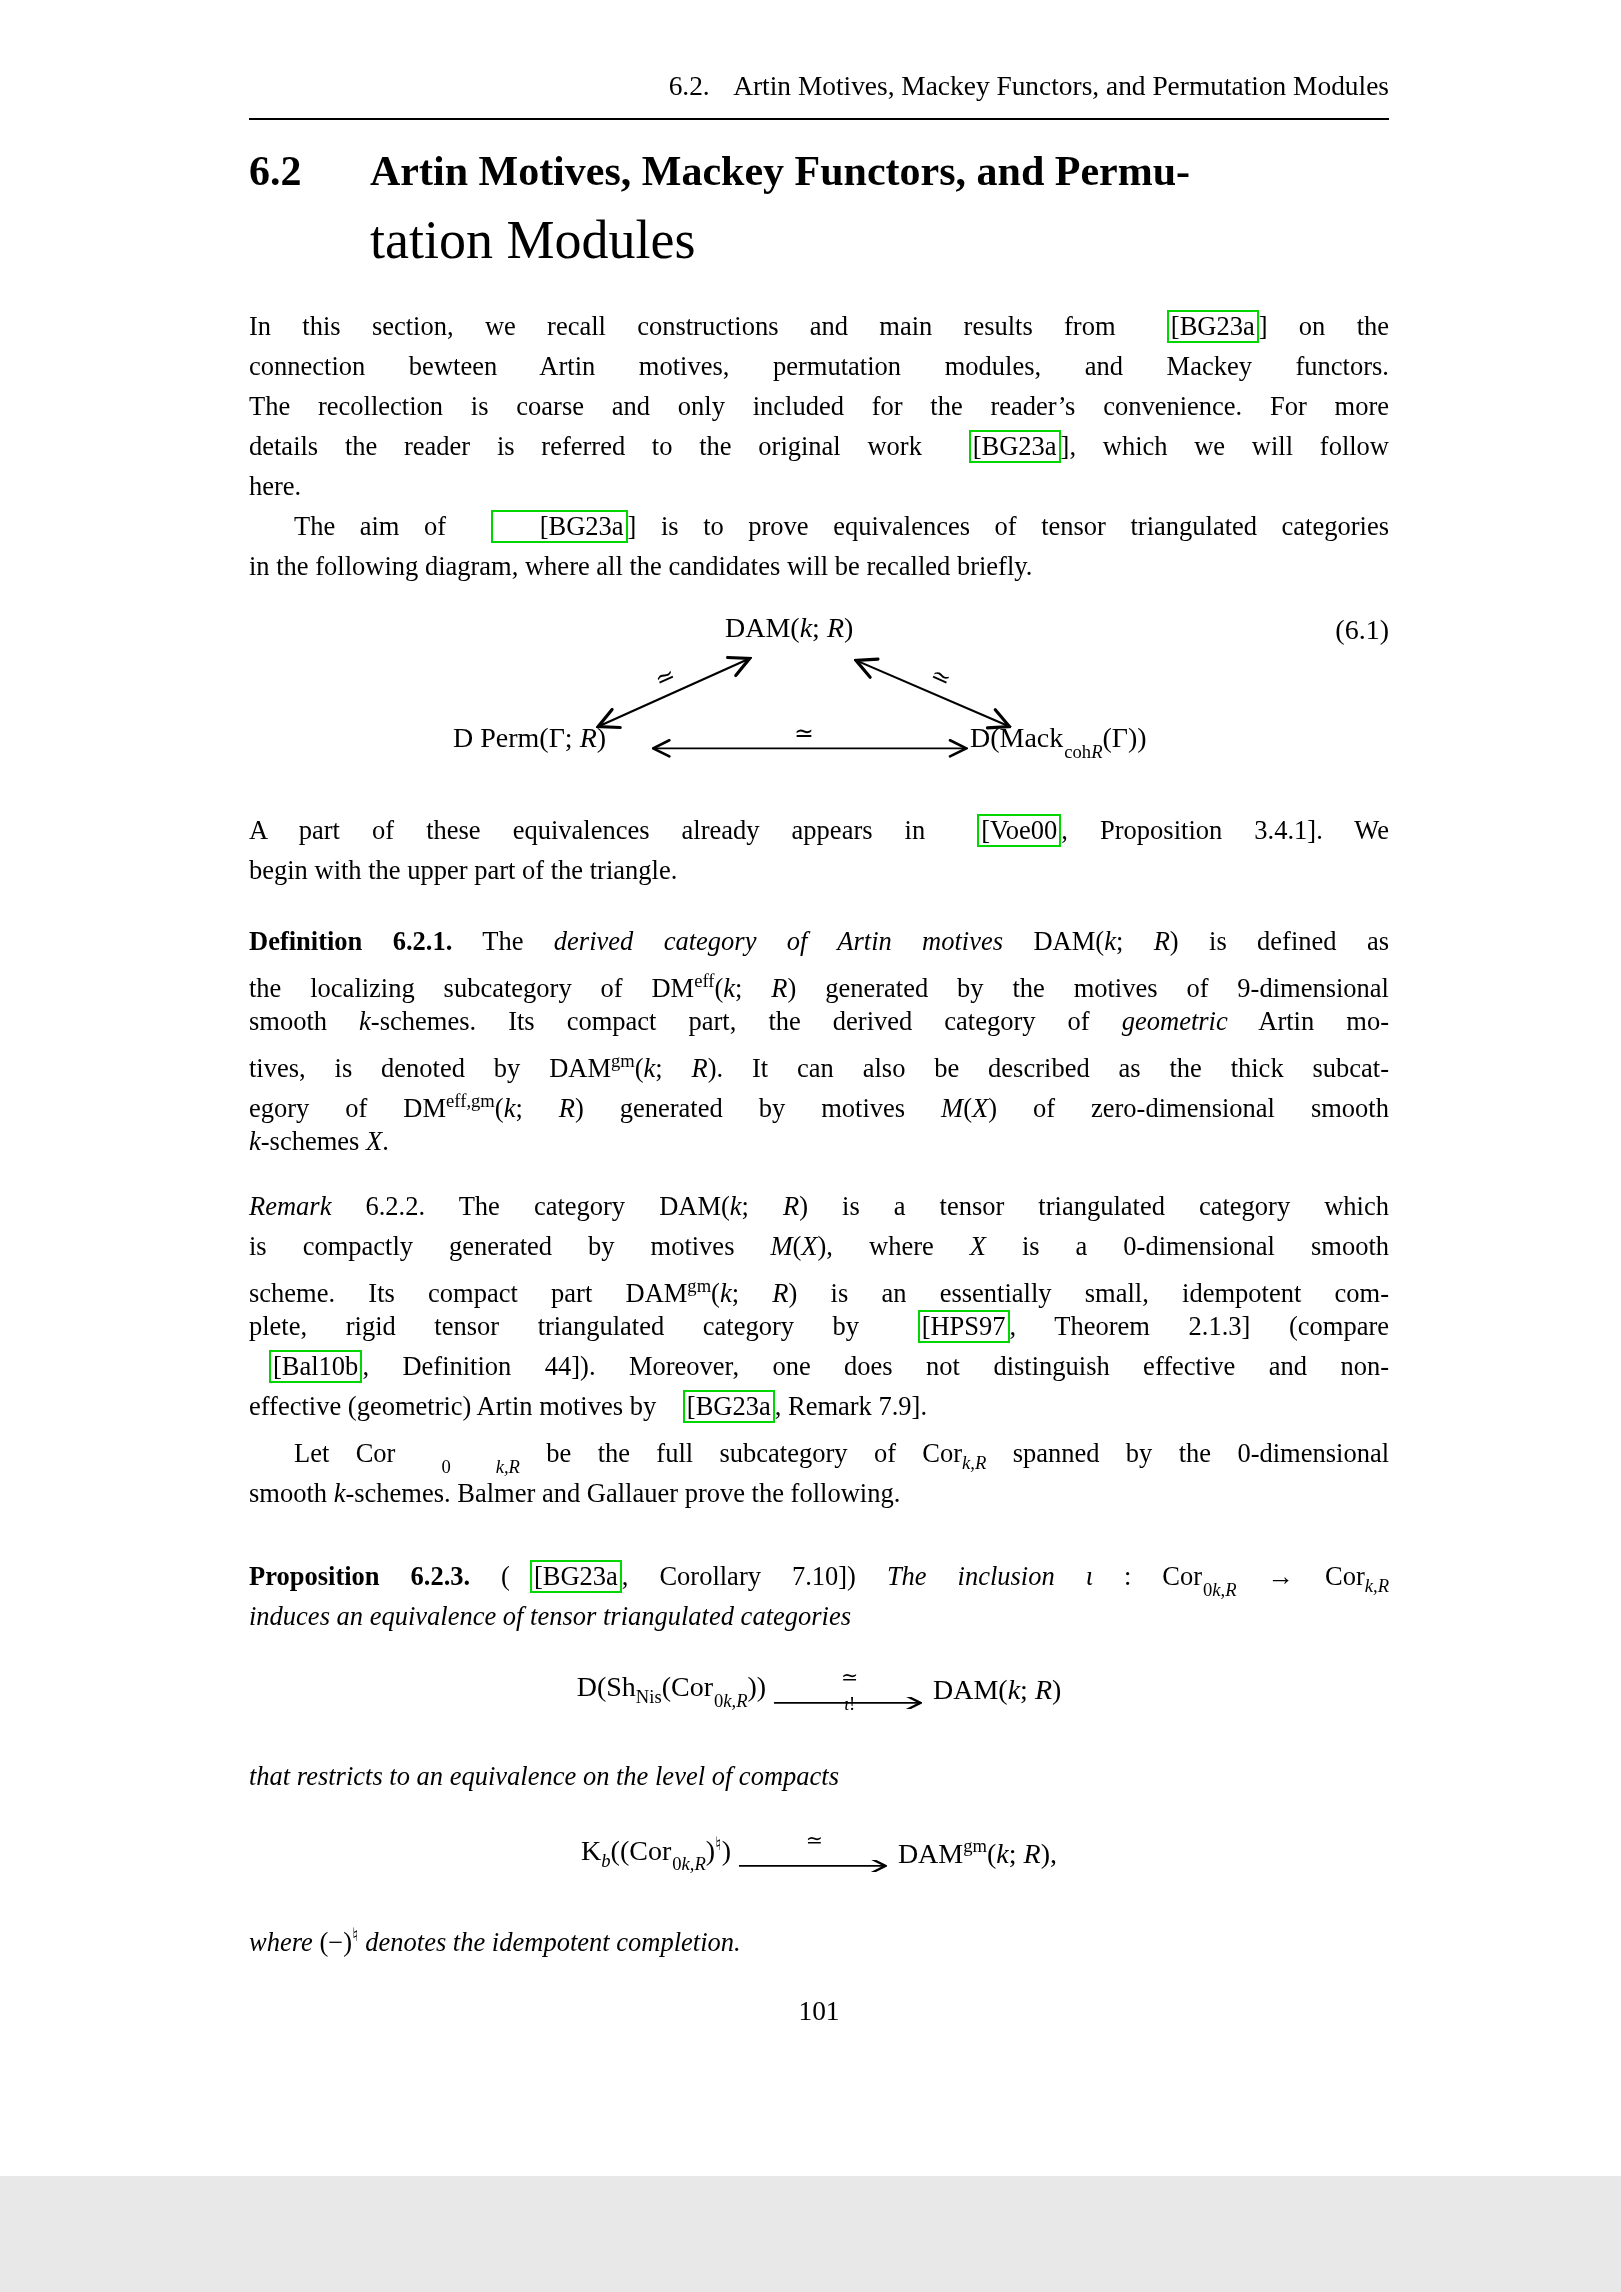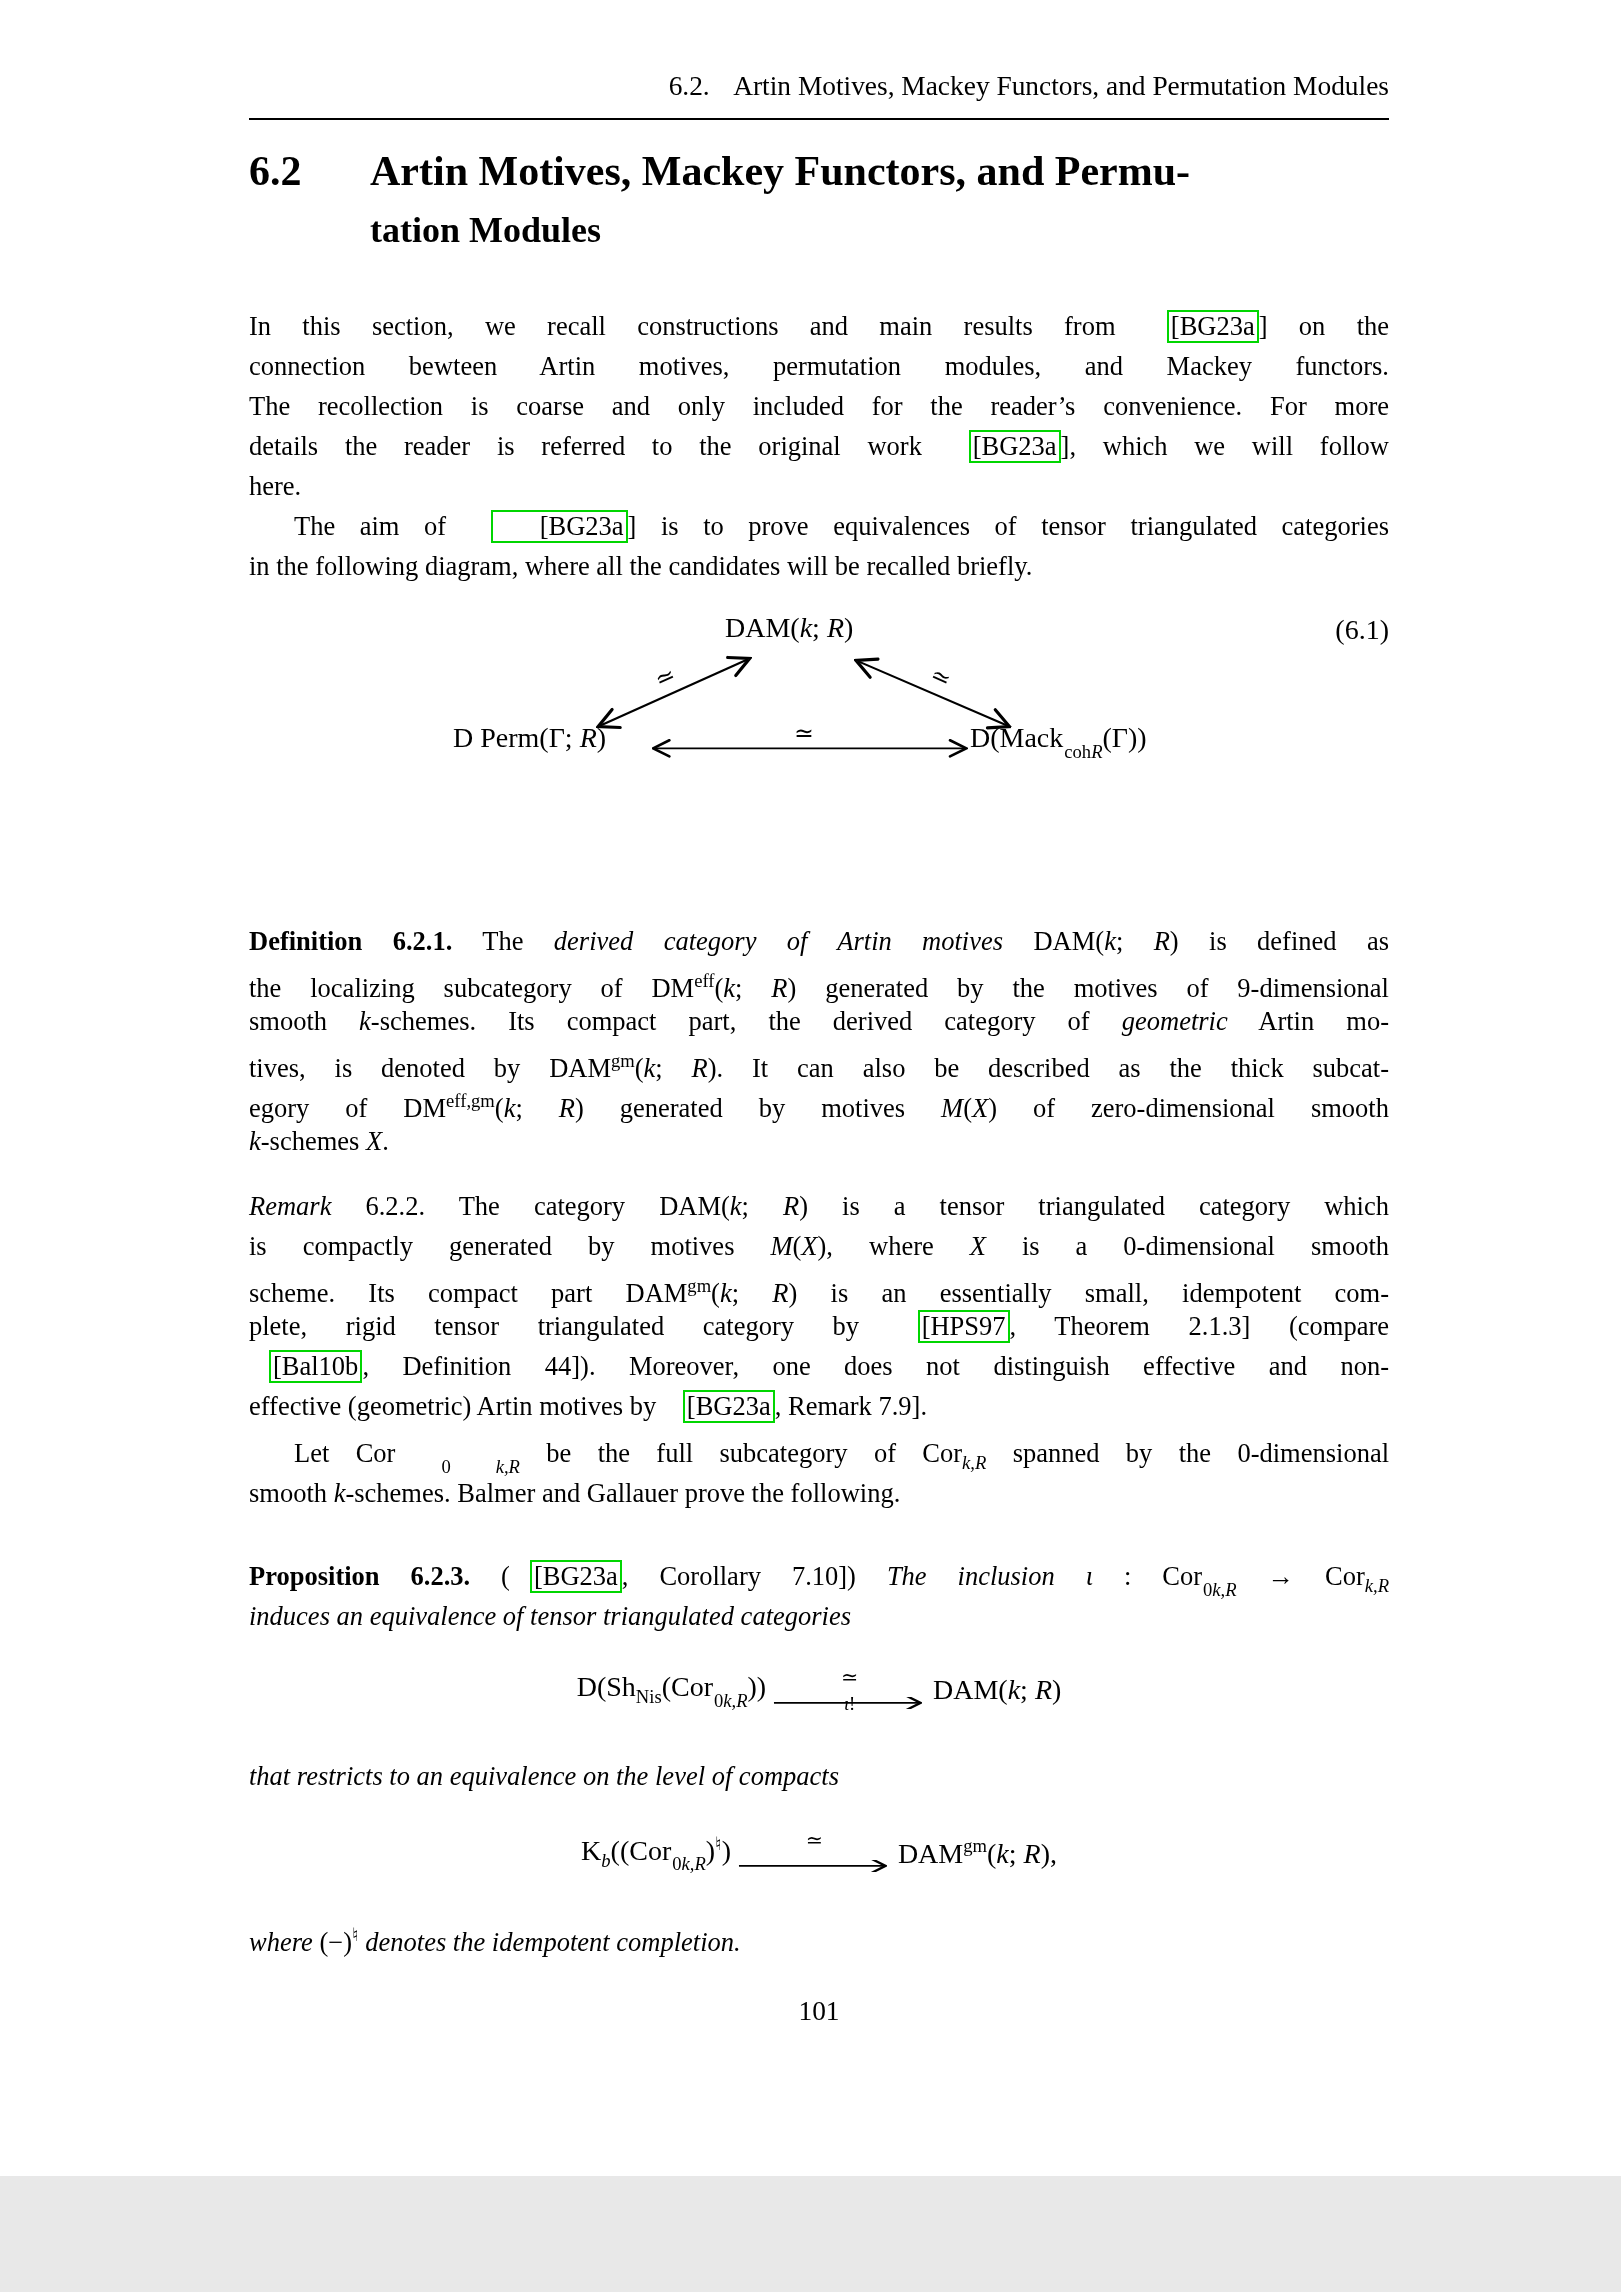--- a/index.html
+++ b/index.html
@@ -19,7 +19,7 @@
   
   .sec-num  { position:absolute; top:147px; left:249px; font-size:42px; font-weight:bold;text-align:right; }
   .sec-line1{ position:absolute; top:147px; left:370px; font-size:42px; font-weight:bold; white-space:nowrap; }
-  .sec-line2{ position:absolute; top:209px; left:370px; font-size:36px; font-weight:bold; white-space:nowrap; }
+  .sec-line2{ position:absolute; top:209px; left:370px; font-size:54px; font-weight:normal; white-space:nowrap; }
   
   .block { position:absolute; left:249px; width:1140px; font-size:26.5px; line-height:40px; }
   .line  { height:40px; text-align:left; }

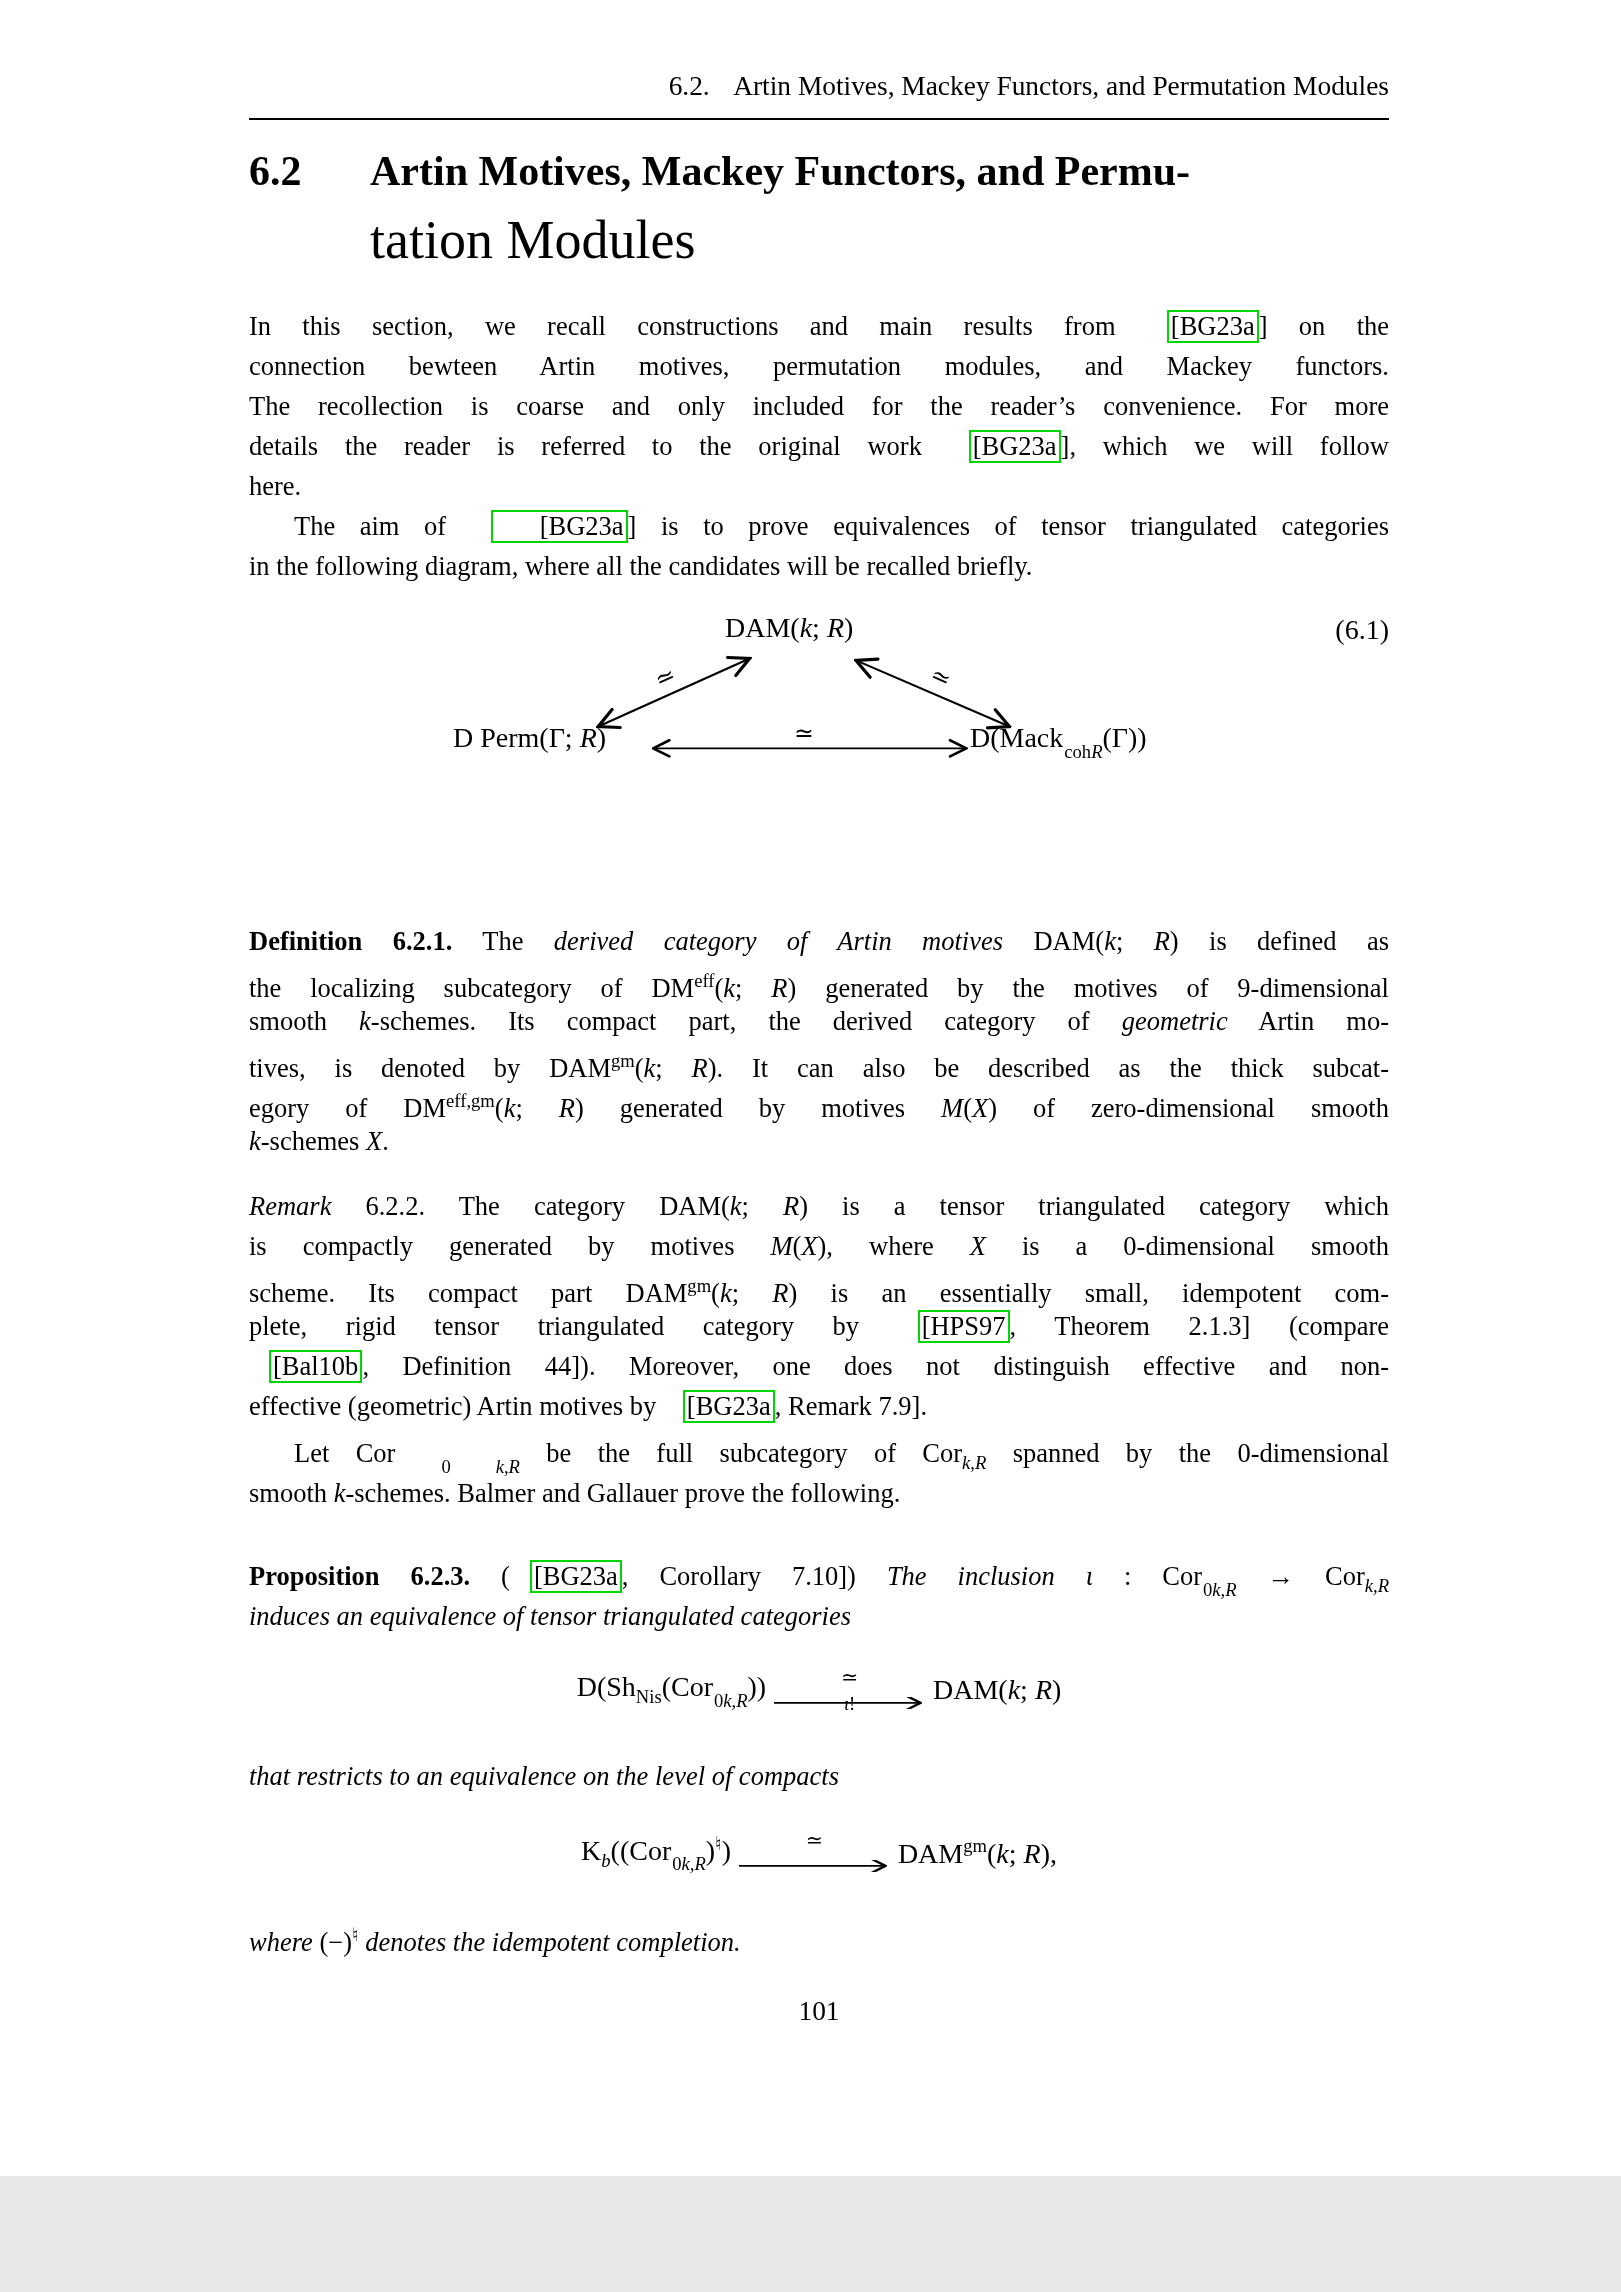--- a/index.html
+++ b/index.html
@@ -109,6 +109,10 @@
     <span class="eqtag">(6.1)</span>
   </div>
 
+  <div class="block" style="top:810px">
+      <div class="line jl"><span>A part of these equivalences already appears in </span><span class="cite">[Voe00</span><span>, Proposition 3.4.1]. We</span></div>
+      <div class="line"><span>begin with the upper part of the triangle.</span></div>
+    </div>
   <div class="block" style="top:921px">
       <div class="line jl"><span class="b">Definition 6.2.1.</span><span> The </span><span class="i">derived category of Artin motives</span><span> DAM(</span><span class="i">k</span><span>; </span><span class="i">R</span><span>) is defined as</span></div>
       <div class="line jl"><span>the localizing subcategory of DM</span><span><span class="sp">eff</span></span><span>(</span><span class="i">k</span><span>; </span><span class="i">R</span><span>) generated by the motives of 9-dimensional</span></div>

